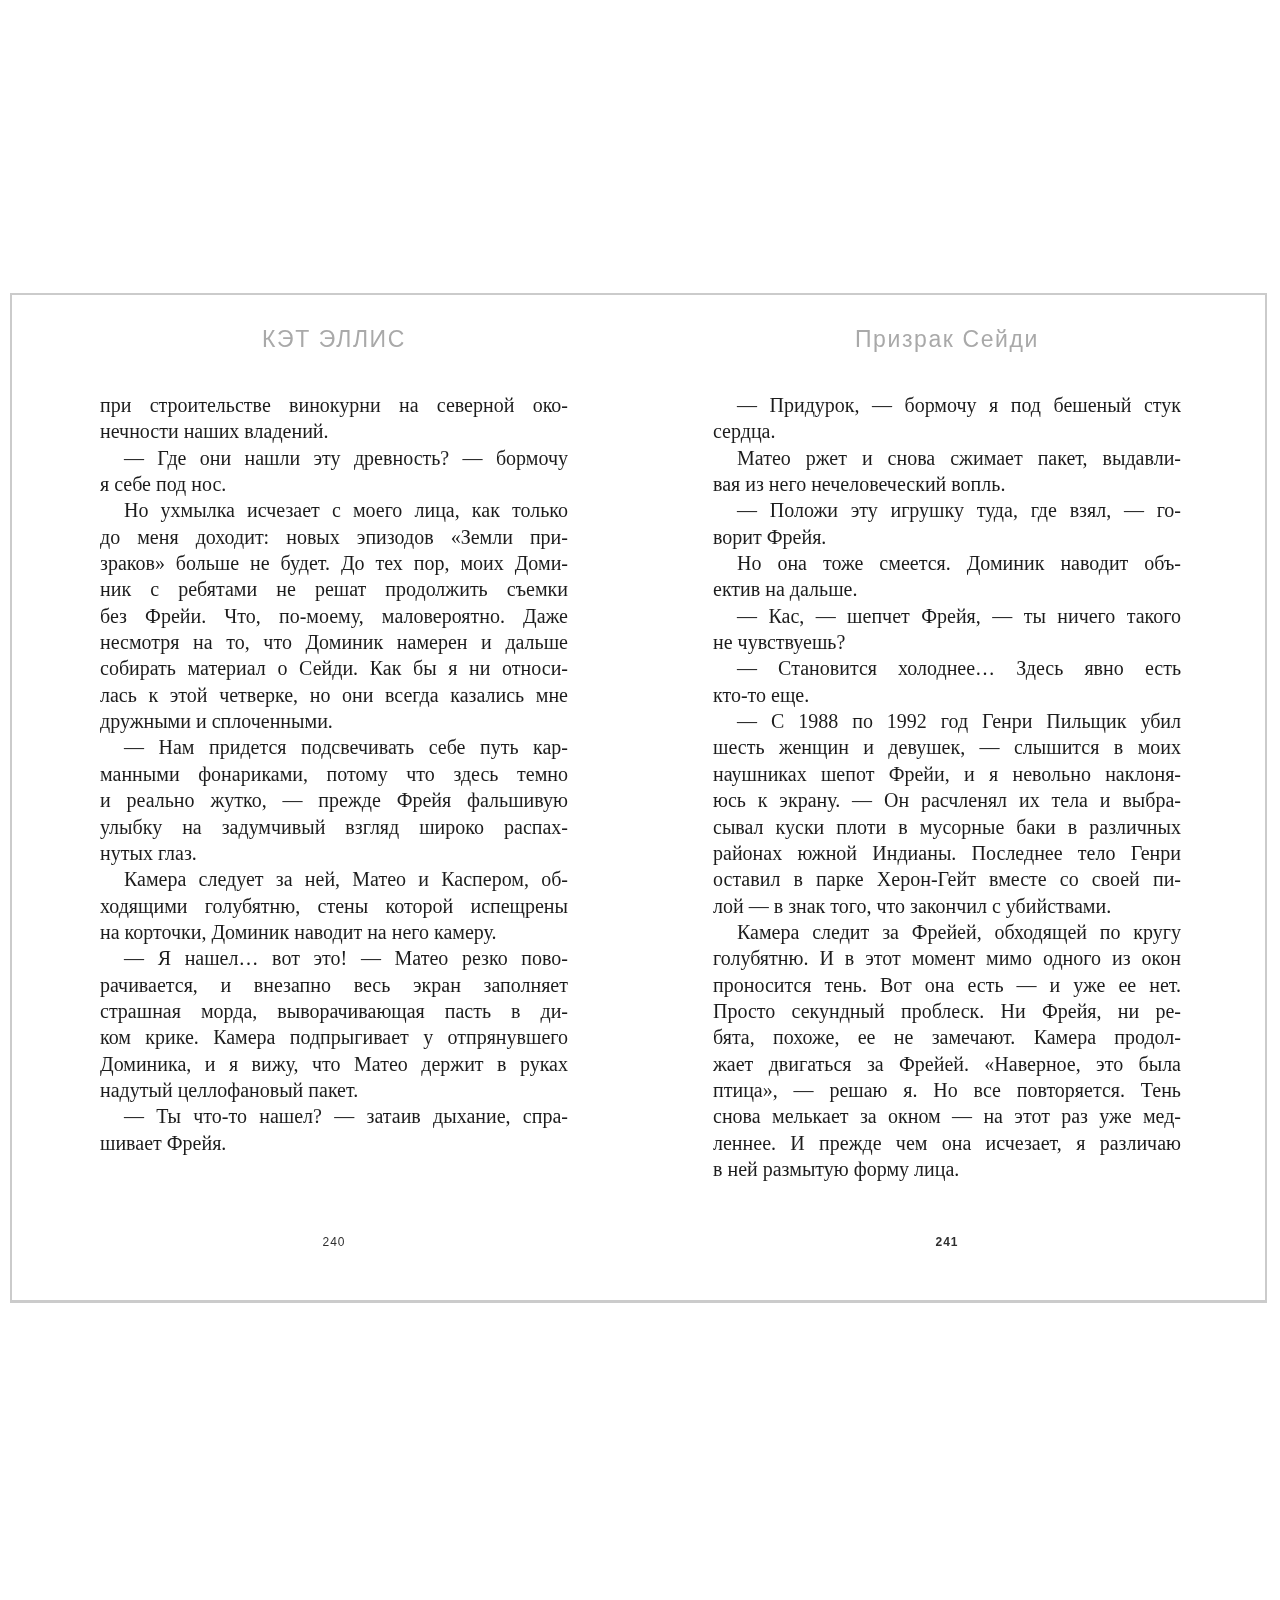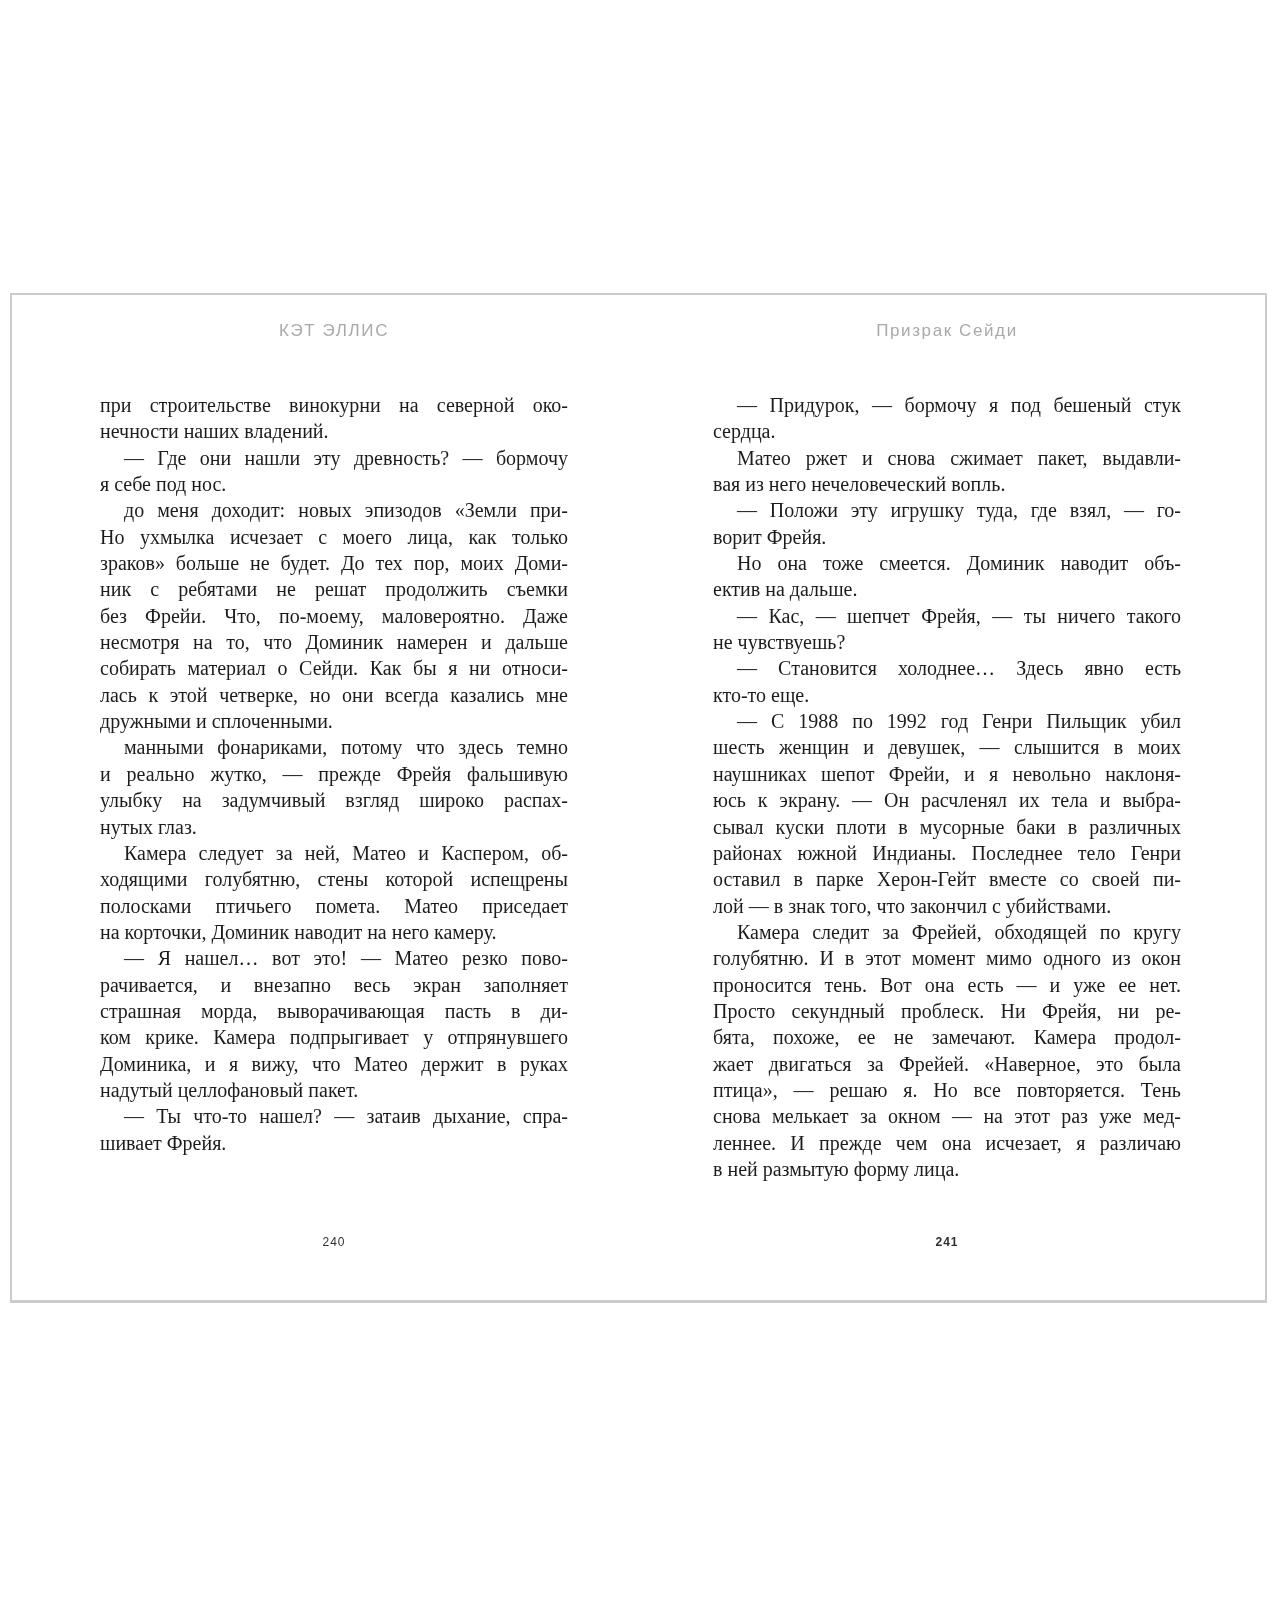--- a/index.html
+++ b/index.html
@@ -22,11 +22,11 @@
     background:var(--bg);
   }
   .running-head{
-    position:absolute;top:320px;height:22px;
+    position:absolute;top:328px;height:22px;
     text-align:center;
     color:var(--head);
     font-family:"Liberation Sans",sans-serif;
-    font-size:17px;line-height:22px;font-weight:400;
+    font-size:23px;line-height:22px;font-weight:400;
     letter-spacing:1.6px;
   }
   .running-head.left{left:100px;width:468px;}

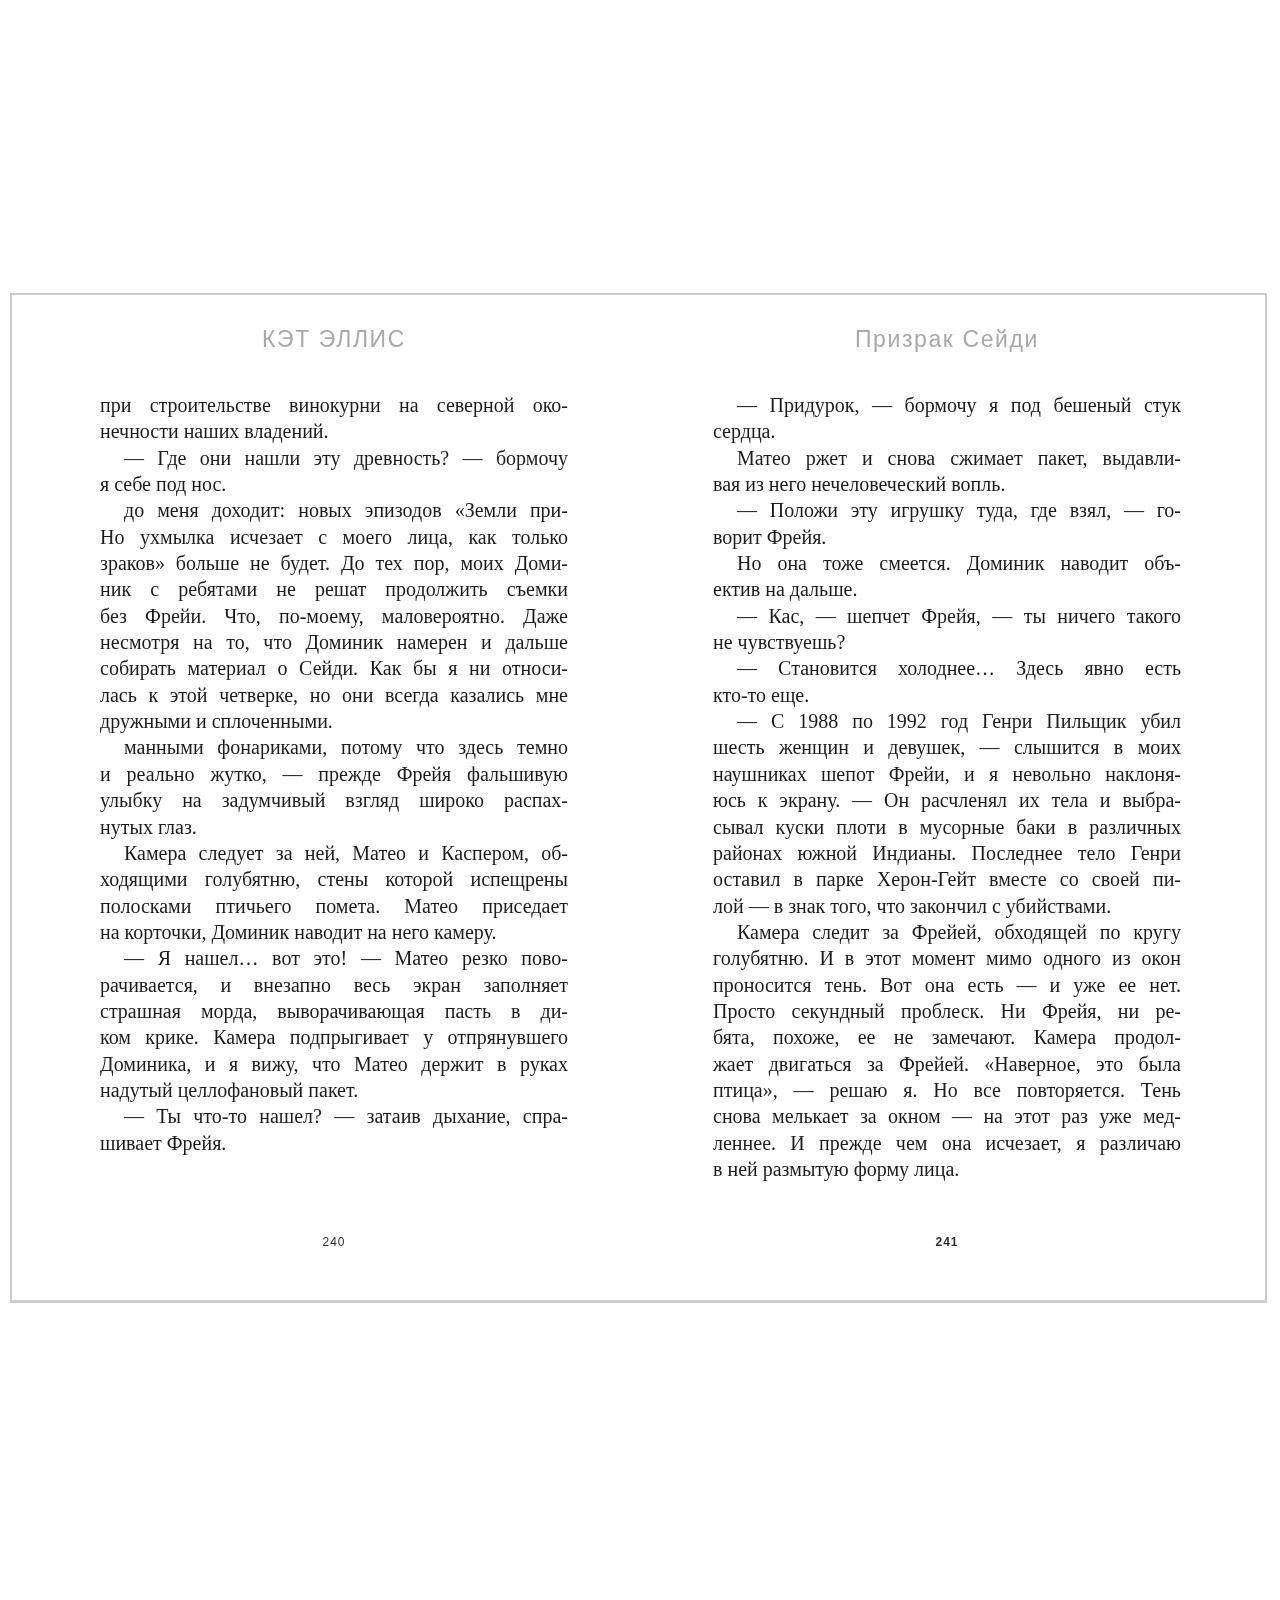--- a/index.html
+++ b/index.html
@@ -75,8 +75,8 @@
       <div class="line last">я себе под нос.</div>
     </div>
     <div class="para indent">
+      <div class="line">Но ухмылка исчезает с моего лица, как только</div>
       <div class="line">до меня доходит: новых эпизодов «Земли при-</div>
-      <div class="line">Но ухмылка исчезает с моего лица, как только</div>
       <div class="line">зраков» больше не будет. До тех пор, моих Доми-</div>
       <div class="line">ник с ребятами не решат продолжить съемки</div>
       <div class="line">без Фрейи. Что, по-моему, маловероятно. Даже</div>

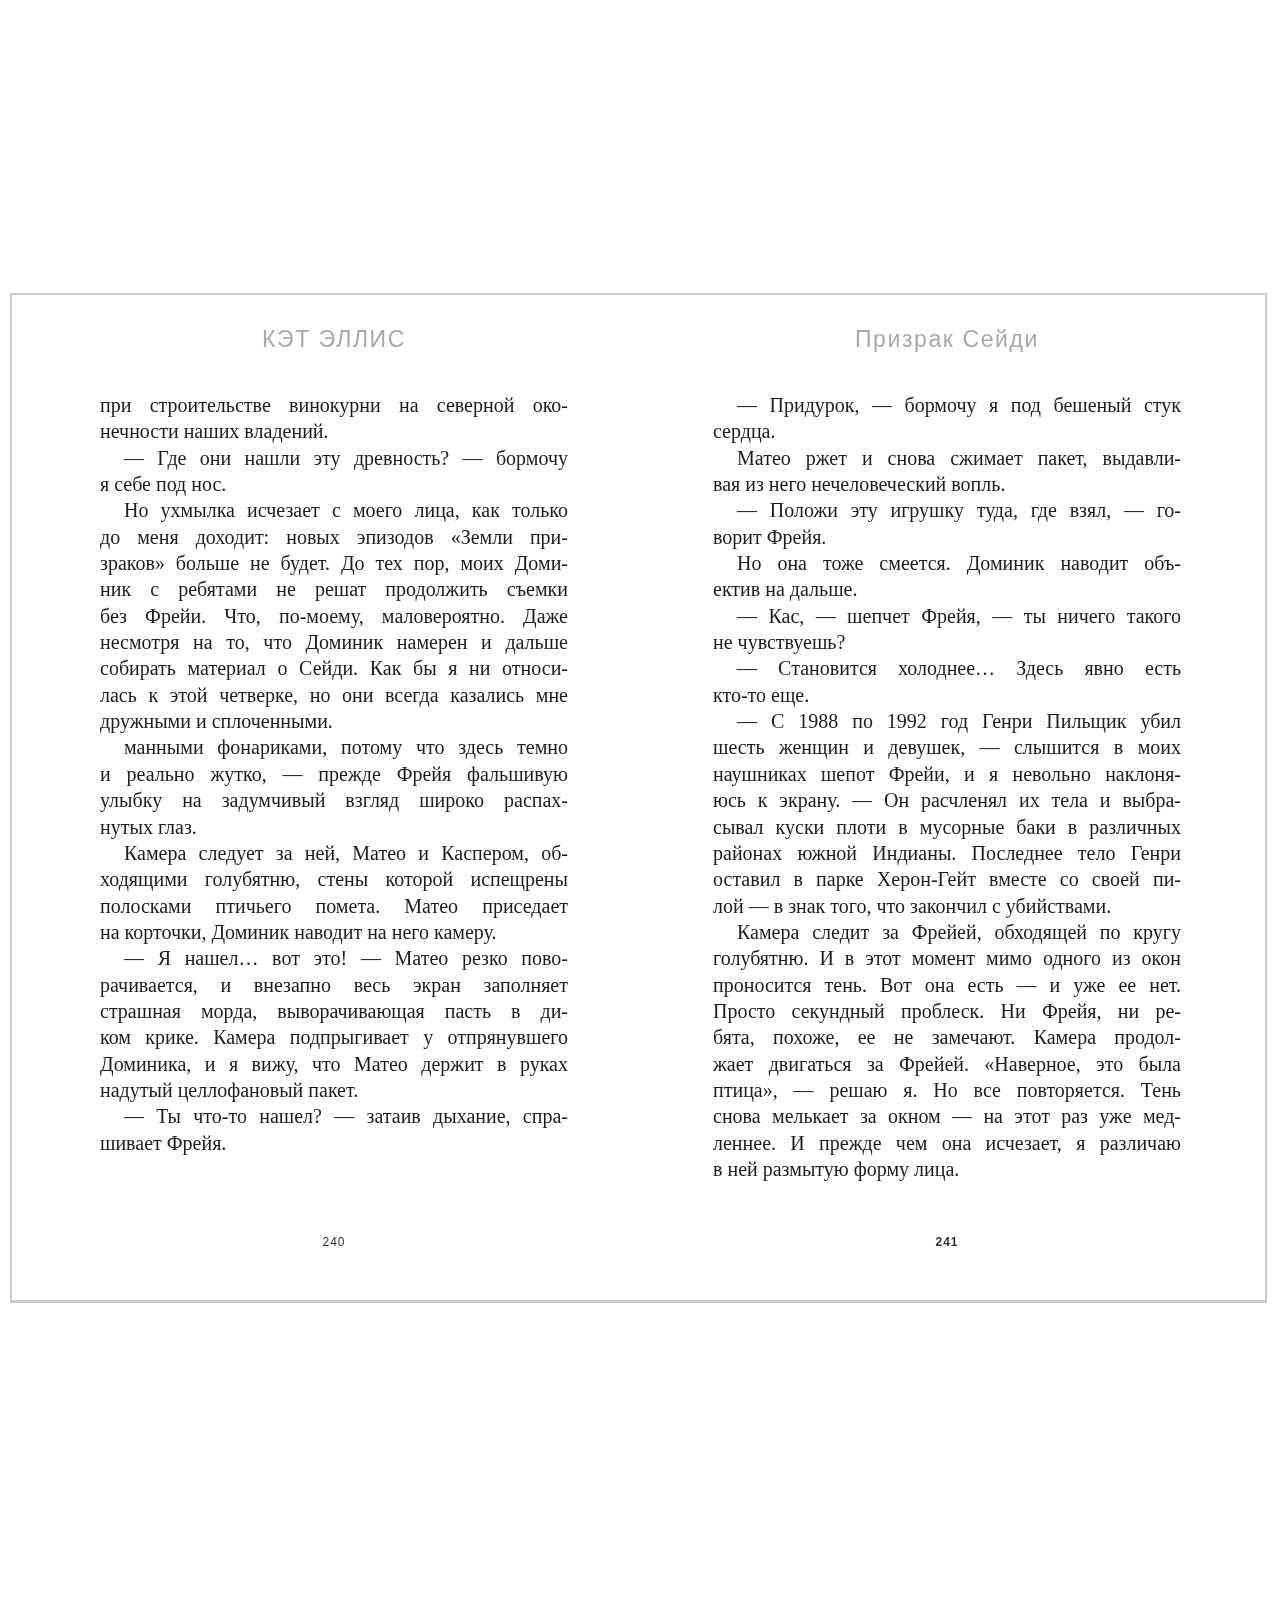--- a/index.html
+++ b/index.html
@@ -86,6 +86,7 @@
       <div class="line last">дружными и сплоченными.</div>
     </div>
     <div class="para indent">
+      <div class="line">— Нам придется подсвечивать себе путь кар-</div>
       <div class="line">манными фонариками, потому что здесь темно</div>
       <div class="line">и реально жутко, — прежде Фрейя фальшивую</div>
       <div class="line">улыбку на задумчивый взгляд широко распах-</div>

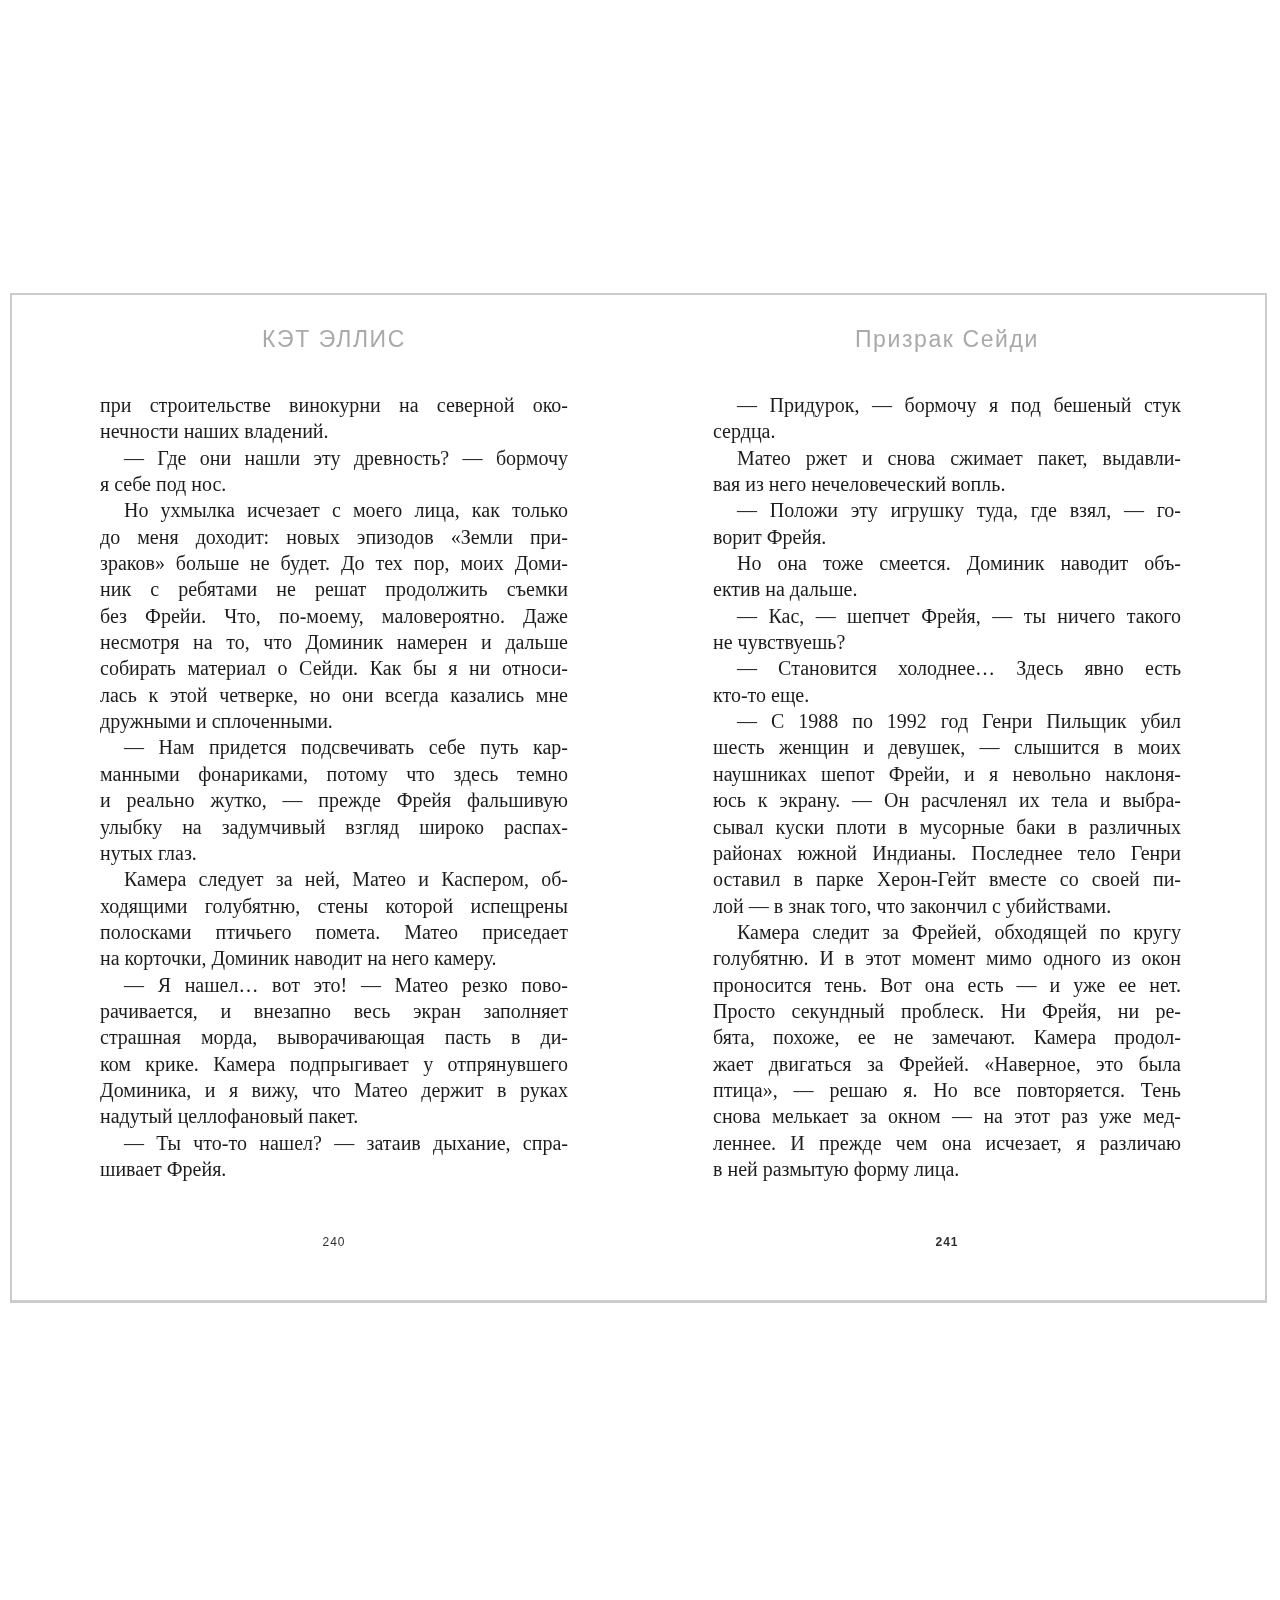--- a/index.html
+++ b/index.html
@@ -95,7 +95,6 @@
     <div class="para indent">
       <div class="line">Камера следует за ней, Матео и Каспером, об-</div>
       <div class="line">ходящими голубятню, стены которой испещрены</div>
-      <div class="line">полосками птичьего помета. Матео приседает</div>
       <div class="line last">на корточки, Доминик наводит на него камеру.</div>
     </div>
     <div class="para indent">

